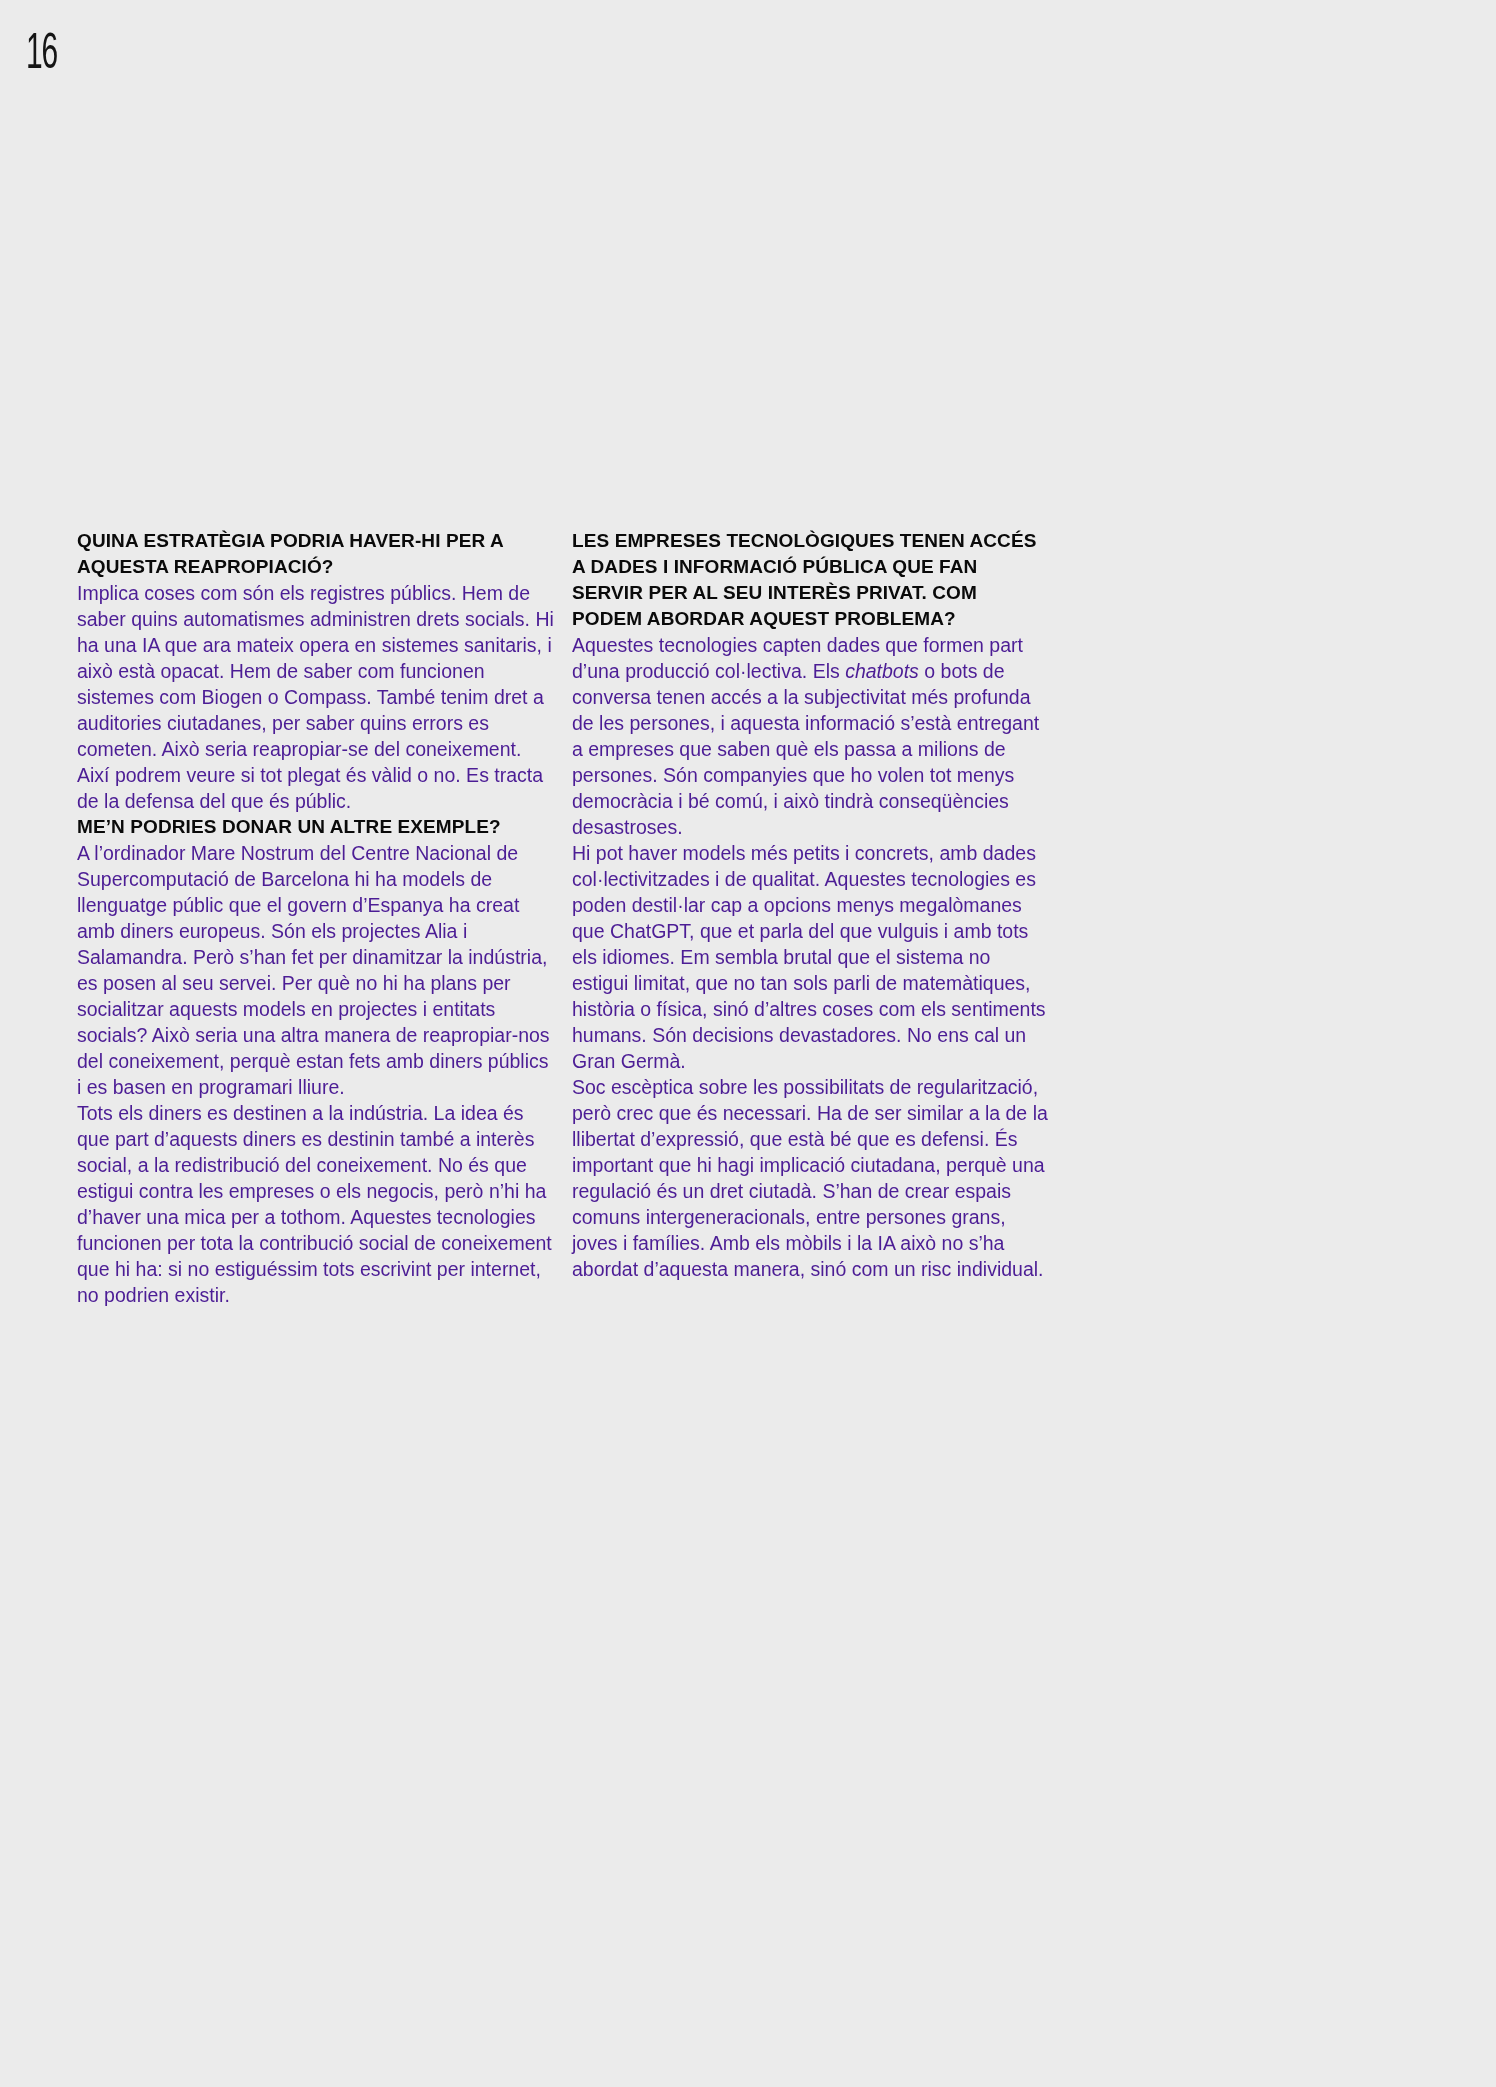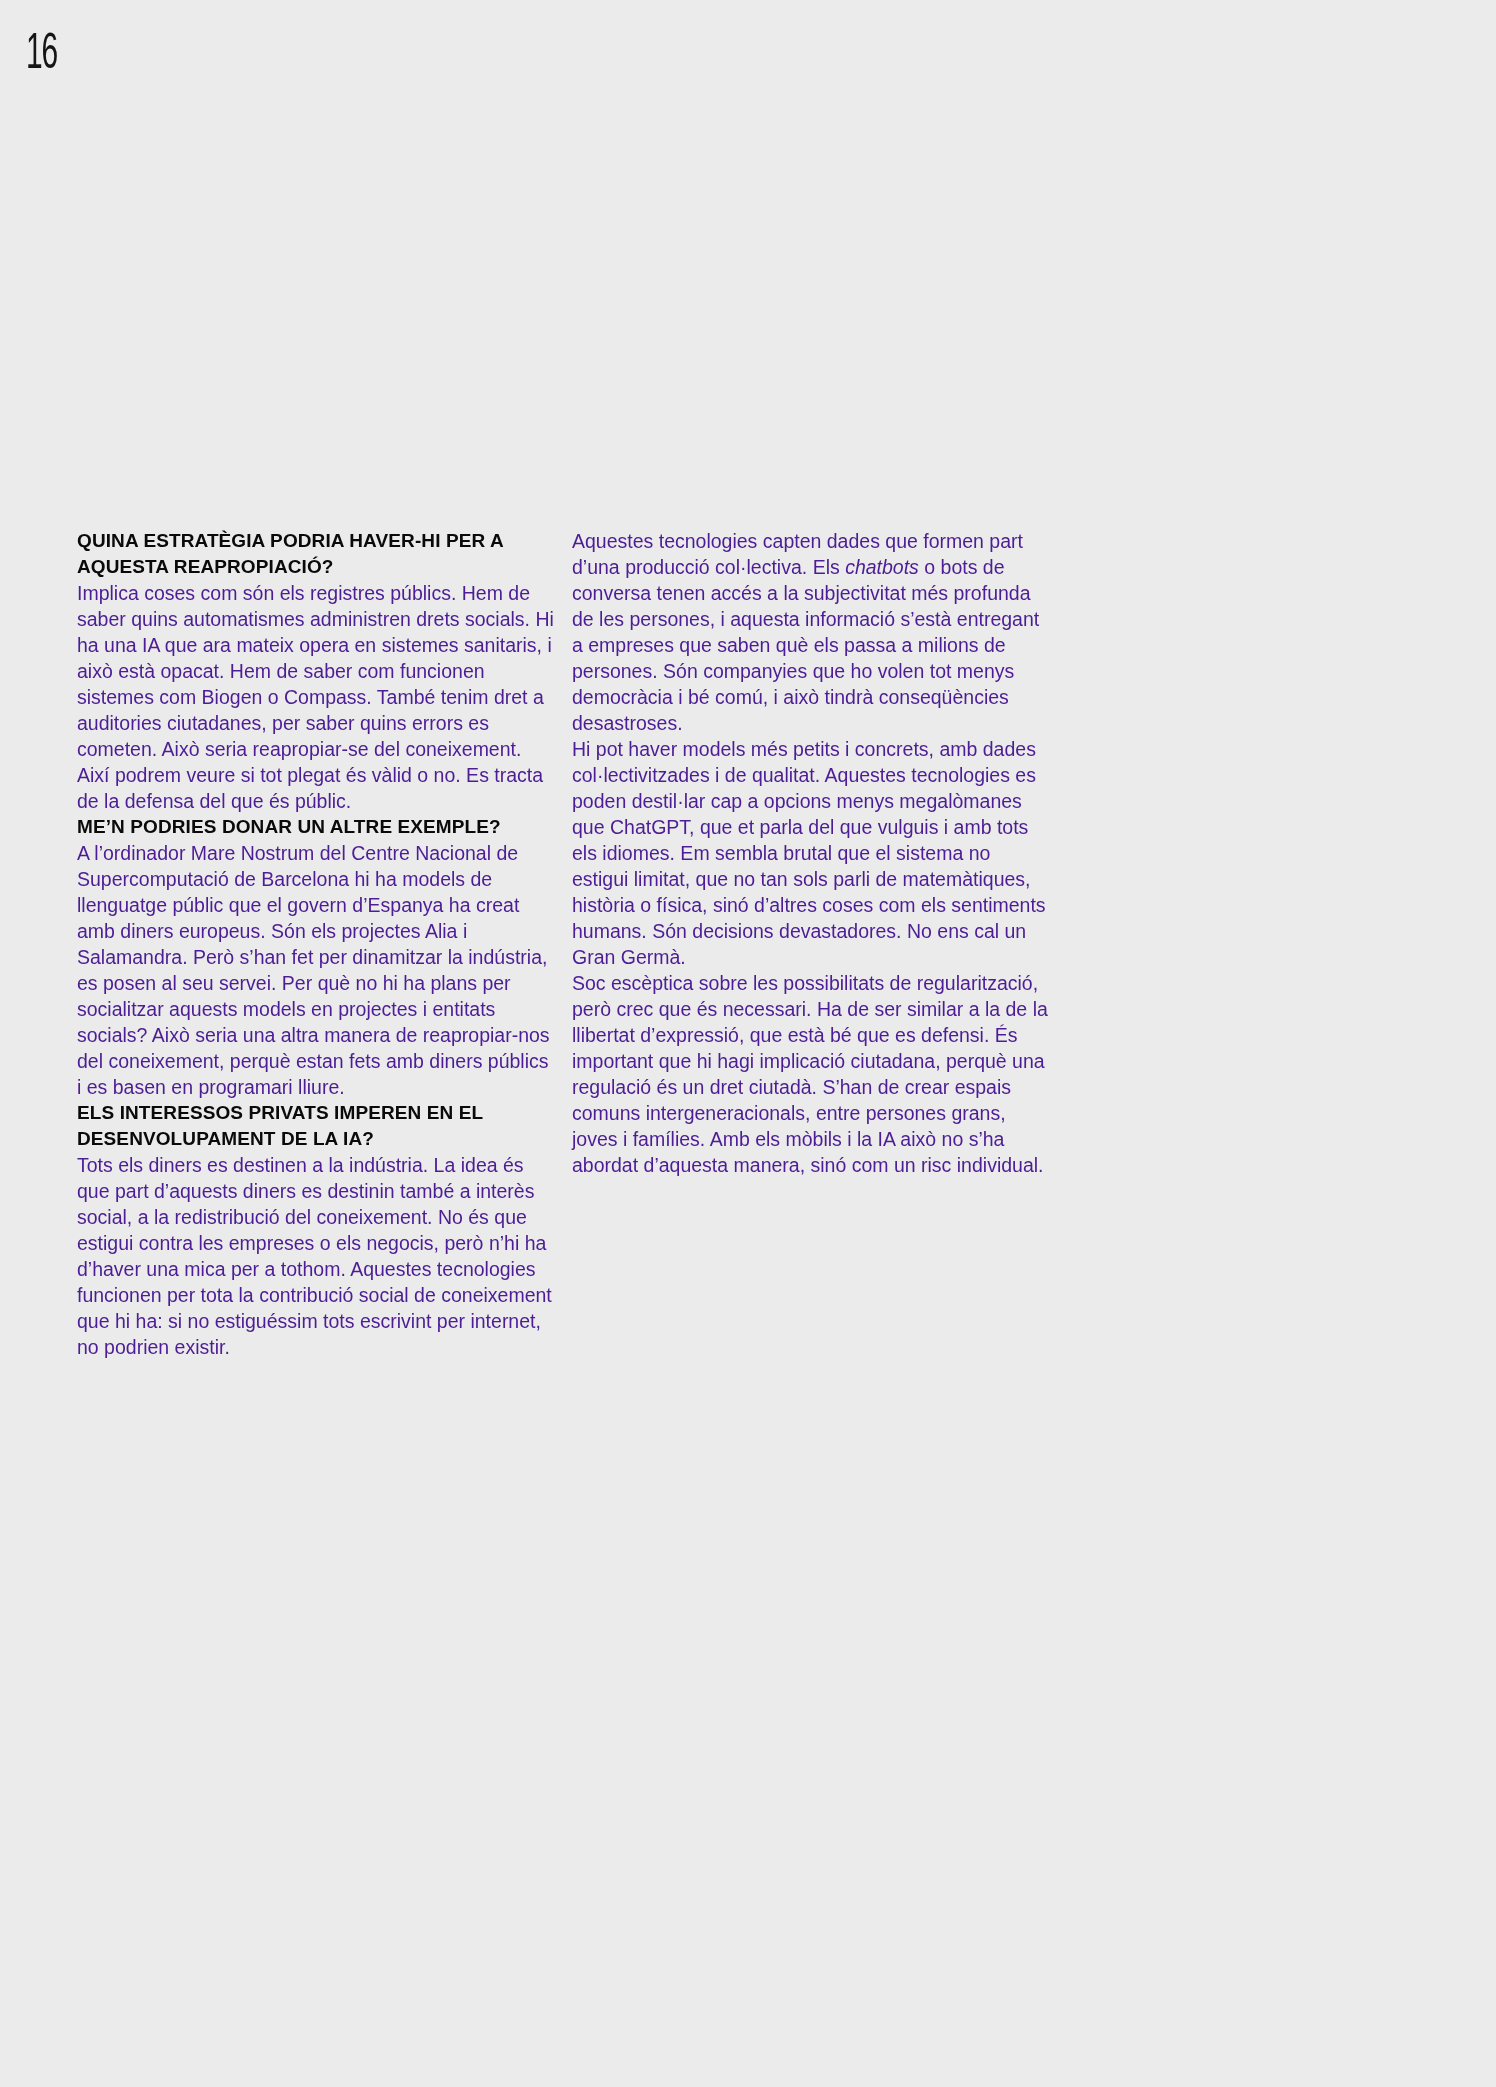--- a/index.html
+++ b/index.html
@@ -90,6 +90,7 @@
   <div class="column">
 
     <section class="qa">
+      <h2 class="question">LES EMPRESES TECNOLÒGIQUES TENEN ACCÉS A DADES I INFORMACIÓ PÚBLICA QUE FAN SERVIR PER AL SEU INTERÈS PRIVAT. COM PODEM ABORDAR AQUEST PROBLEMA?</h2>
       <p class="answer"><span>Aquestes tecnologies capten dades que formen part d’una producció col·lectiva. Els </span><em>chatbots</em><span> o bots de conversa tenen accés a la subjectivitat més profunda de les persones, i aquesta informació s’està entregant a empreses que saben què els passa a milions de persones. Són companyies que ho volen tot menys democràcia i bé comú, i això tindrà conseqüències desastroses.</span></p>
     </section>
 

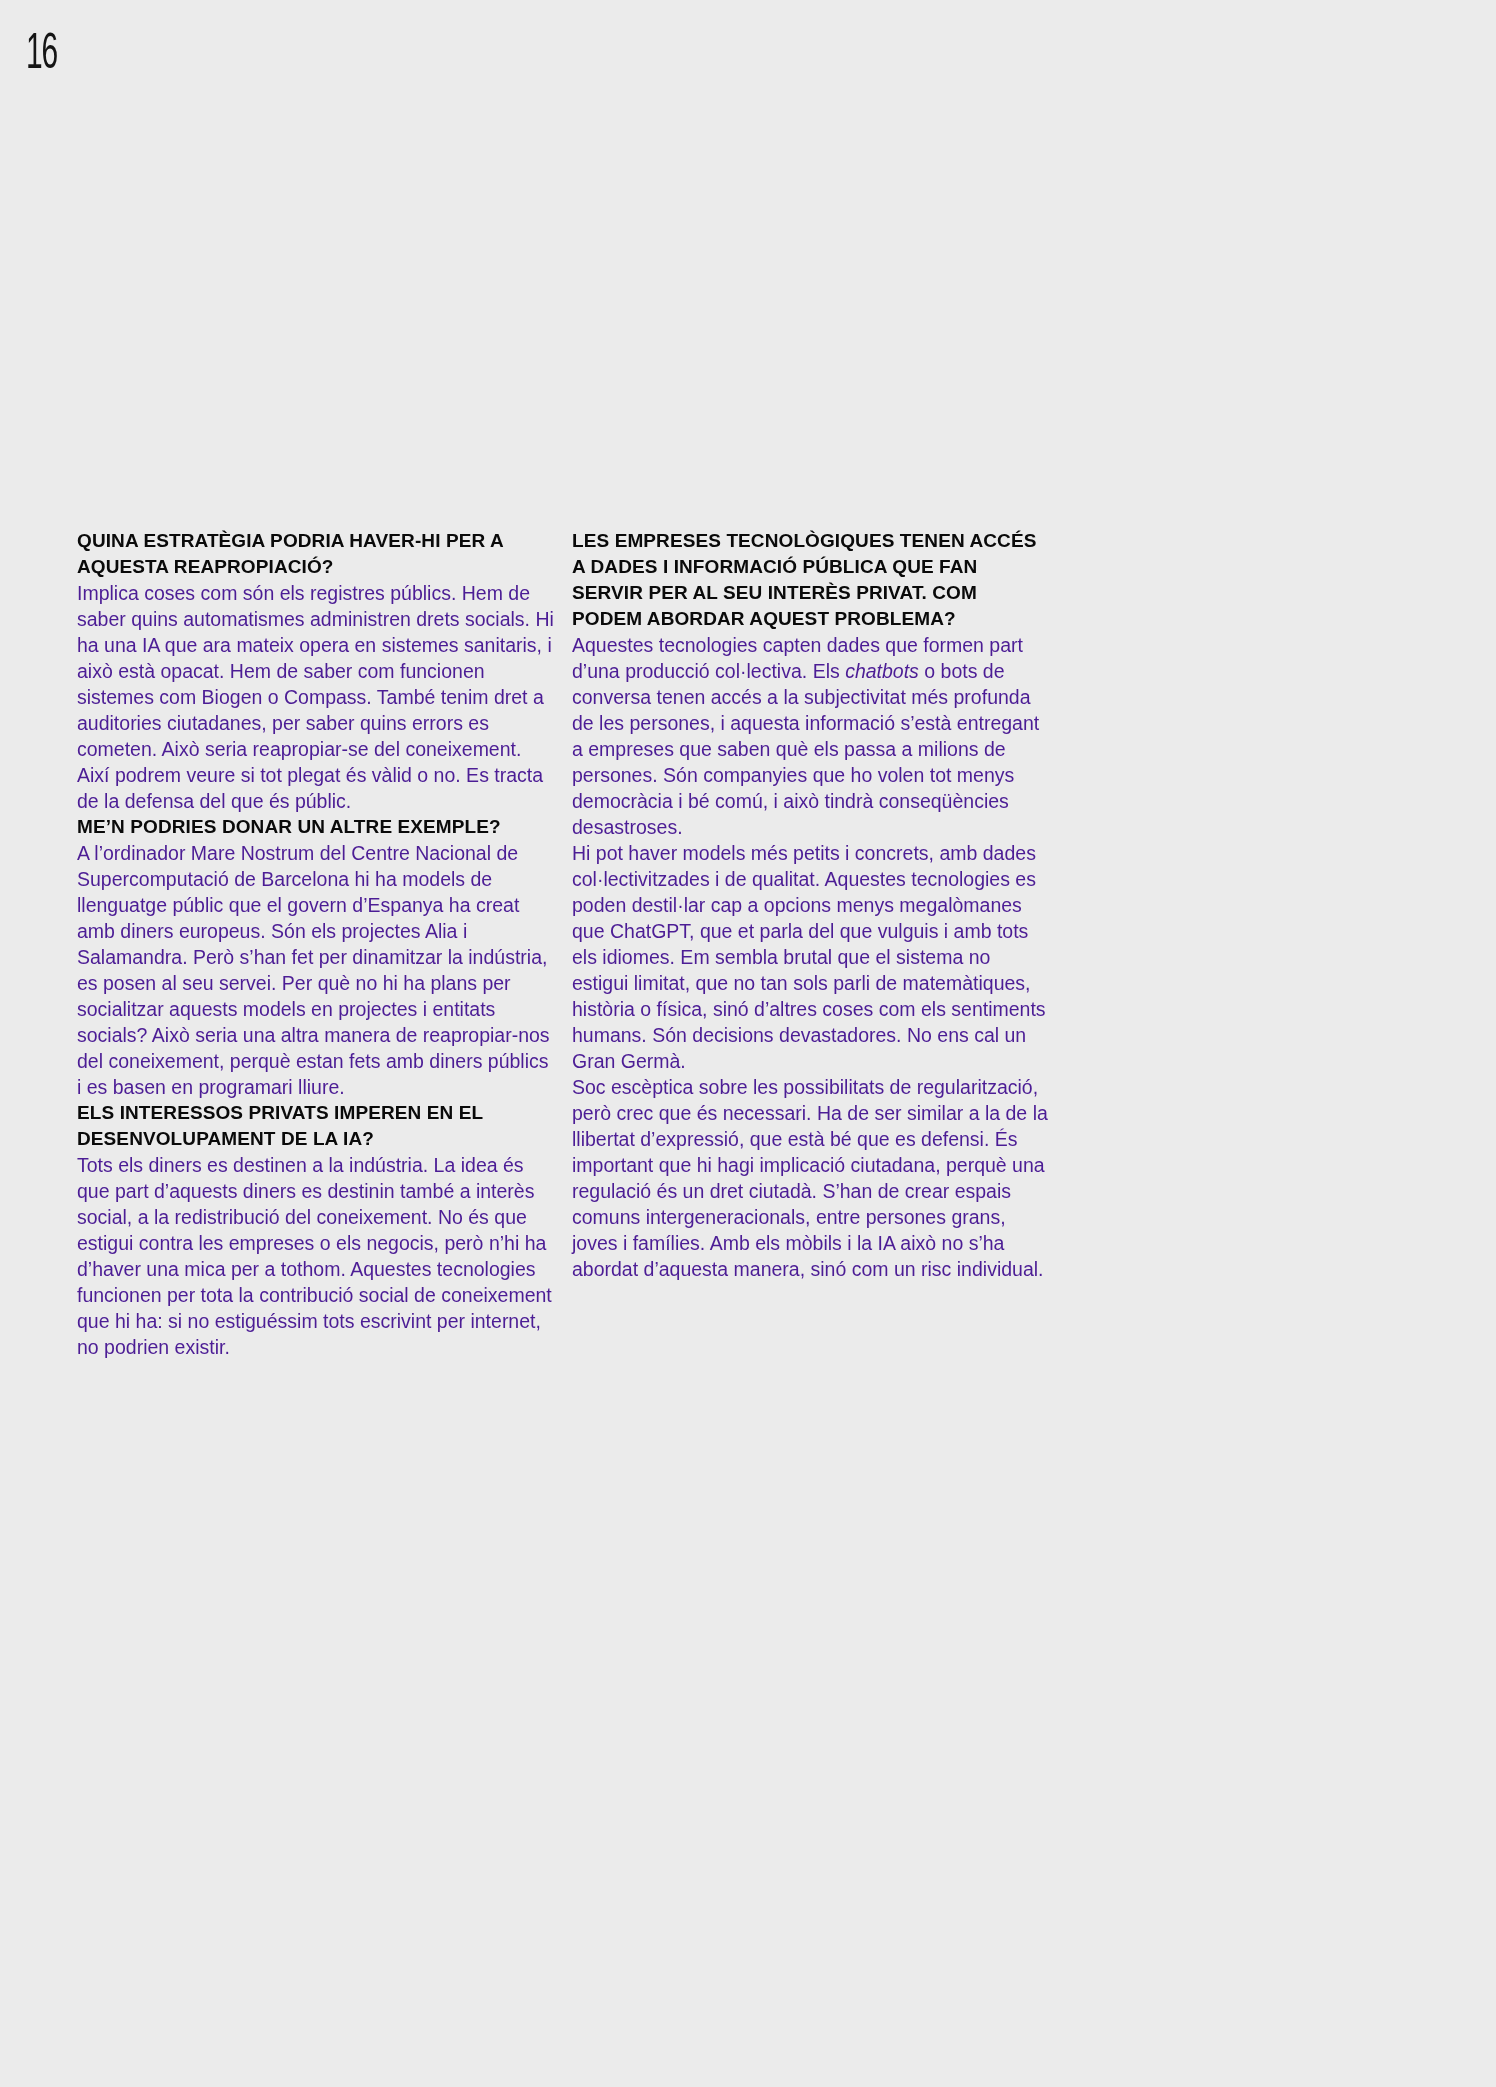--- a/index.html
+++ b/index.html
@@ -81,7 +81,6 @@
     </section>
 
     <section class="qa">
-      <h2 class="question">ELS INTERESSOS PRIVATS IMPEREN EN EL DESENVOLUPAMENT DE LA IA?</h2>
       <p class="answer">Tots els diners es destinen a la indústria. La idea és que part d’aquests diners es destinin també a interès social, a la redistribució del coneixement. No és que estigui contra les empreses o els negocis, però n’hi ha d’haver una mica per a tothom. Aquestes tecnologies funcionen per tota la contribució social de coneixement que hi ha: si no estiguéssim tots escrivint per internet, no podrien existir.</p>
     </section>
 

